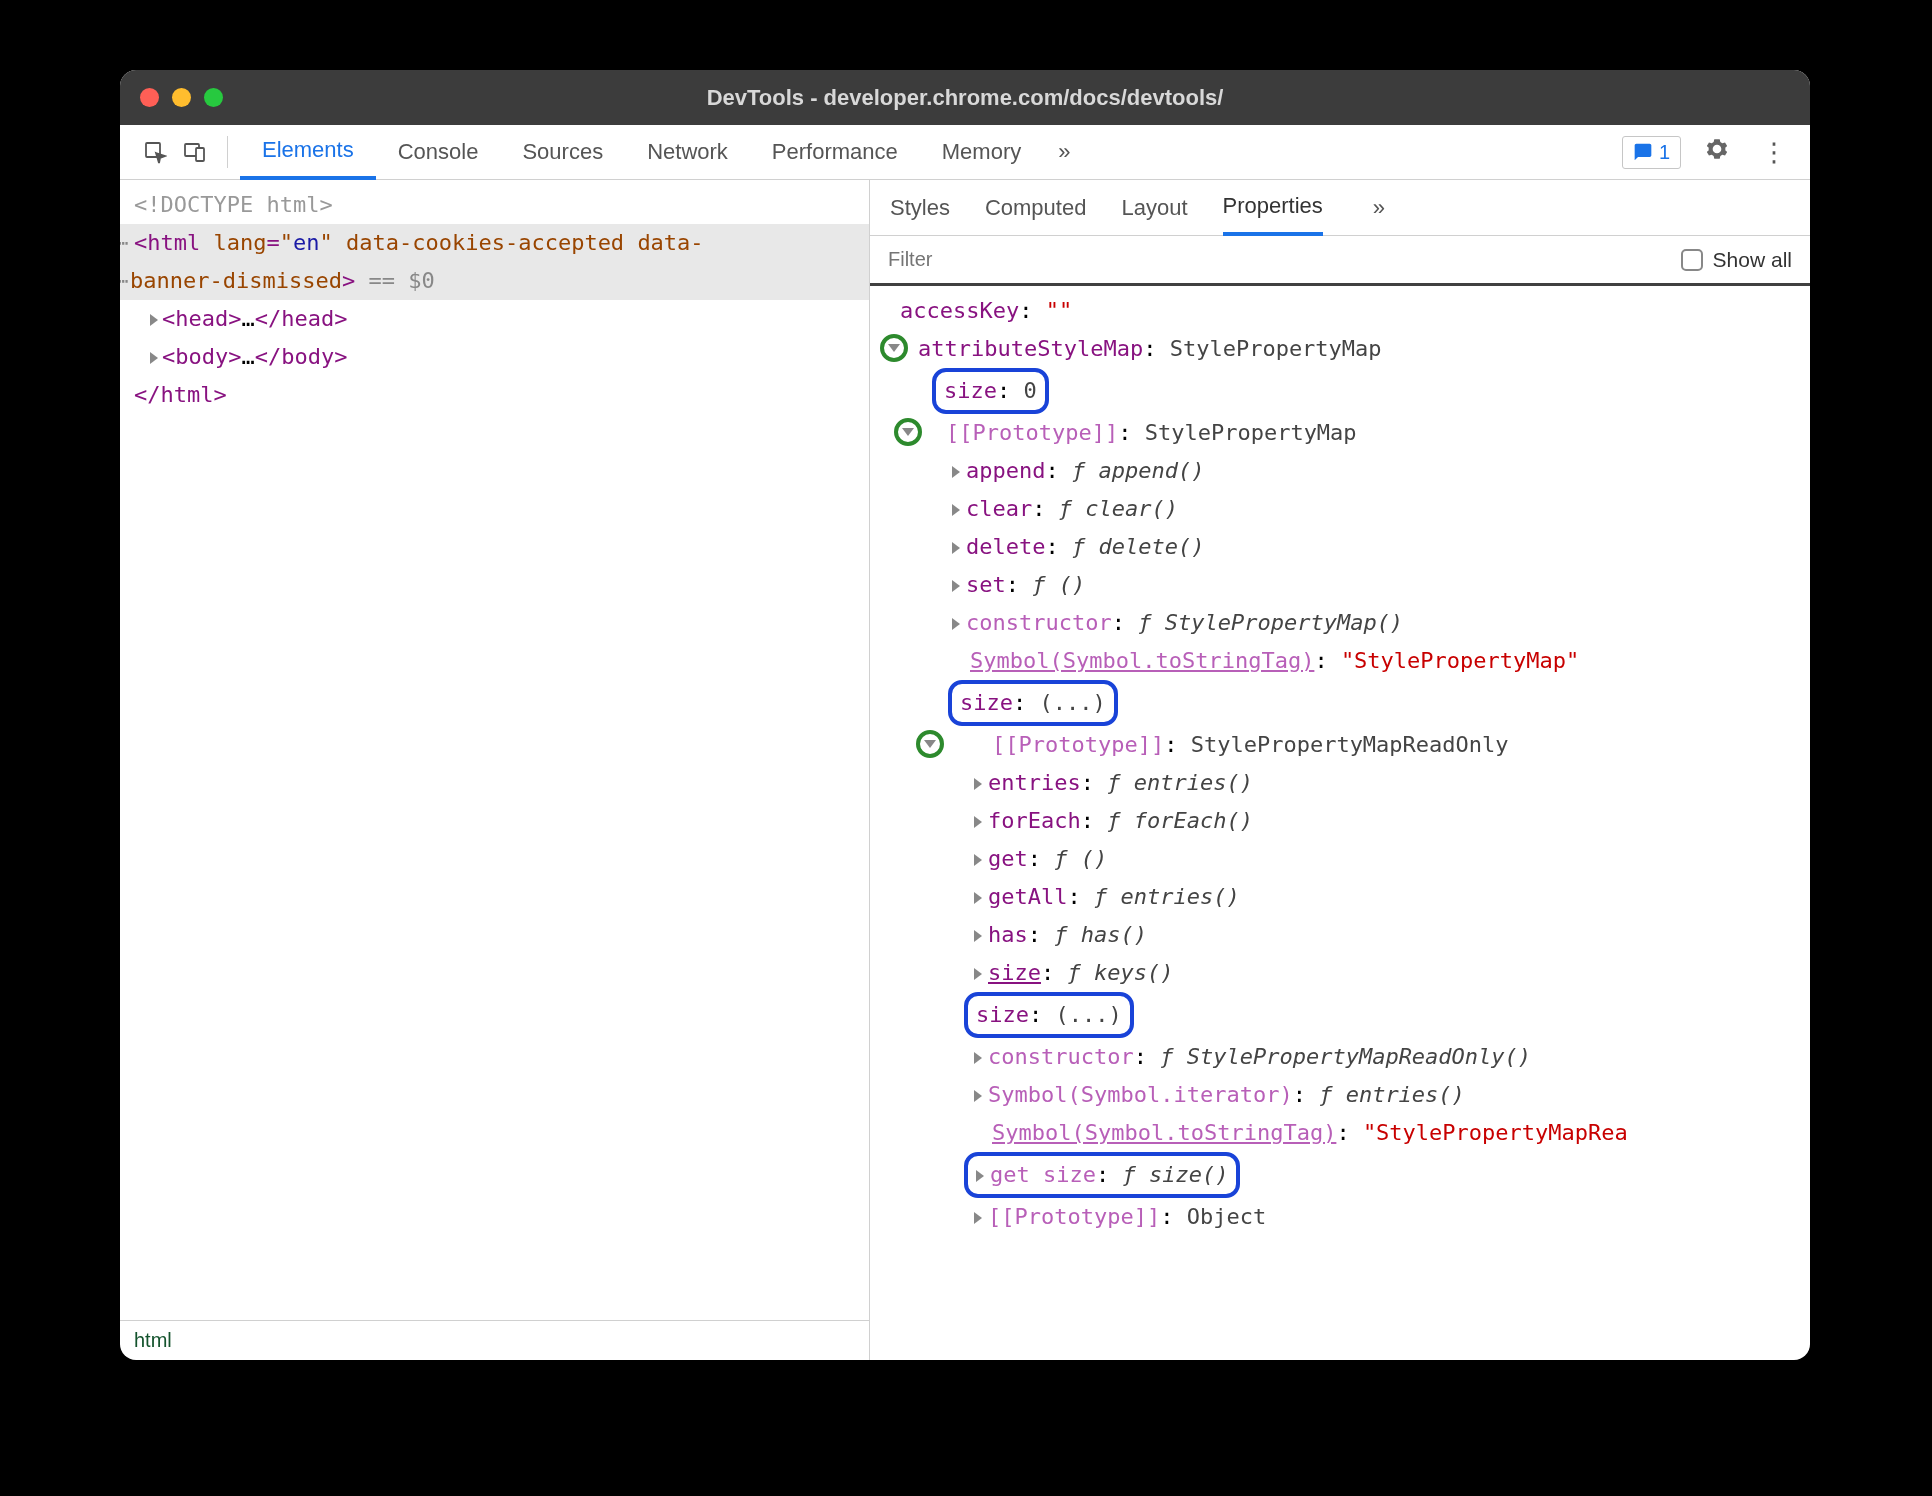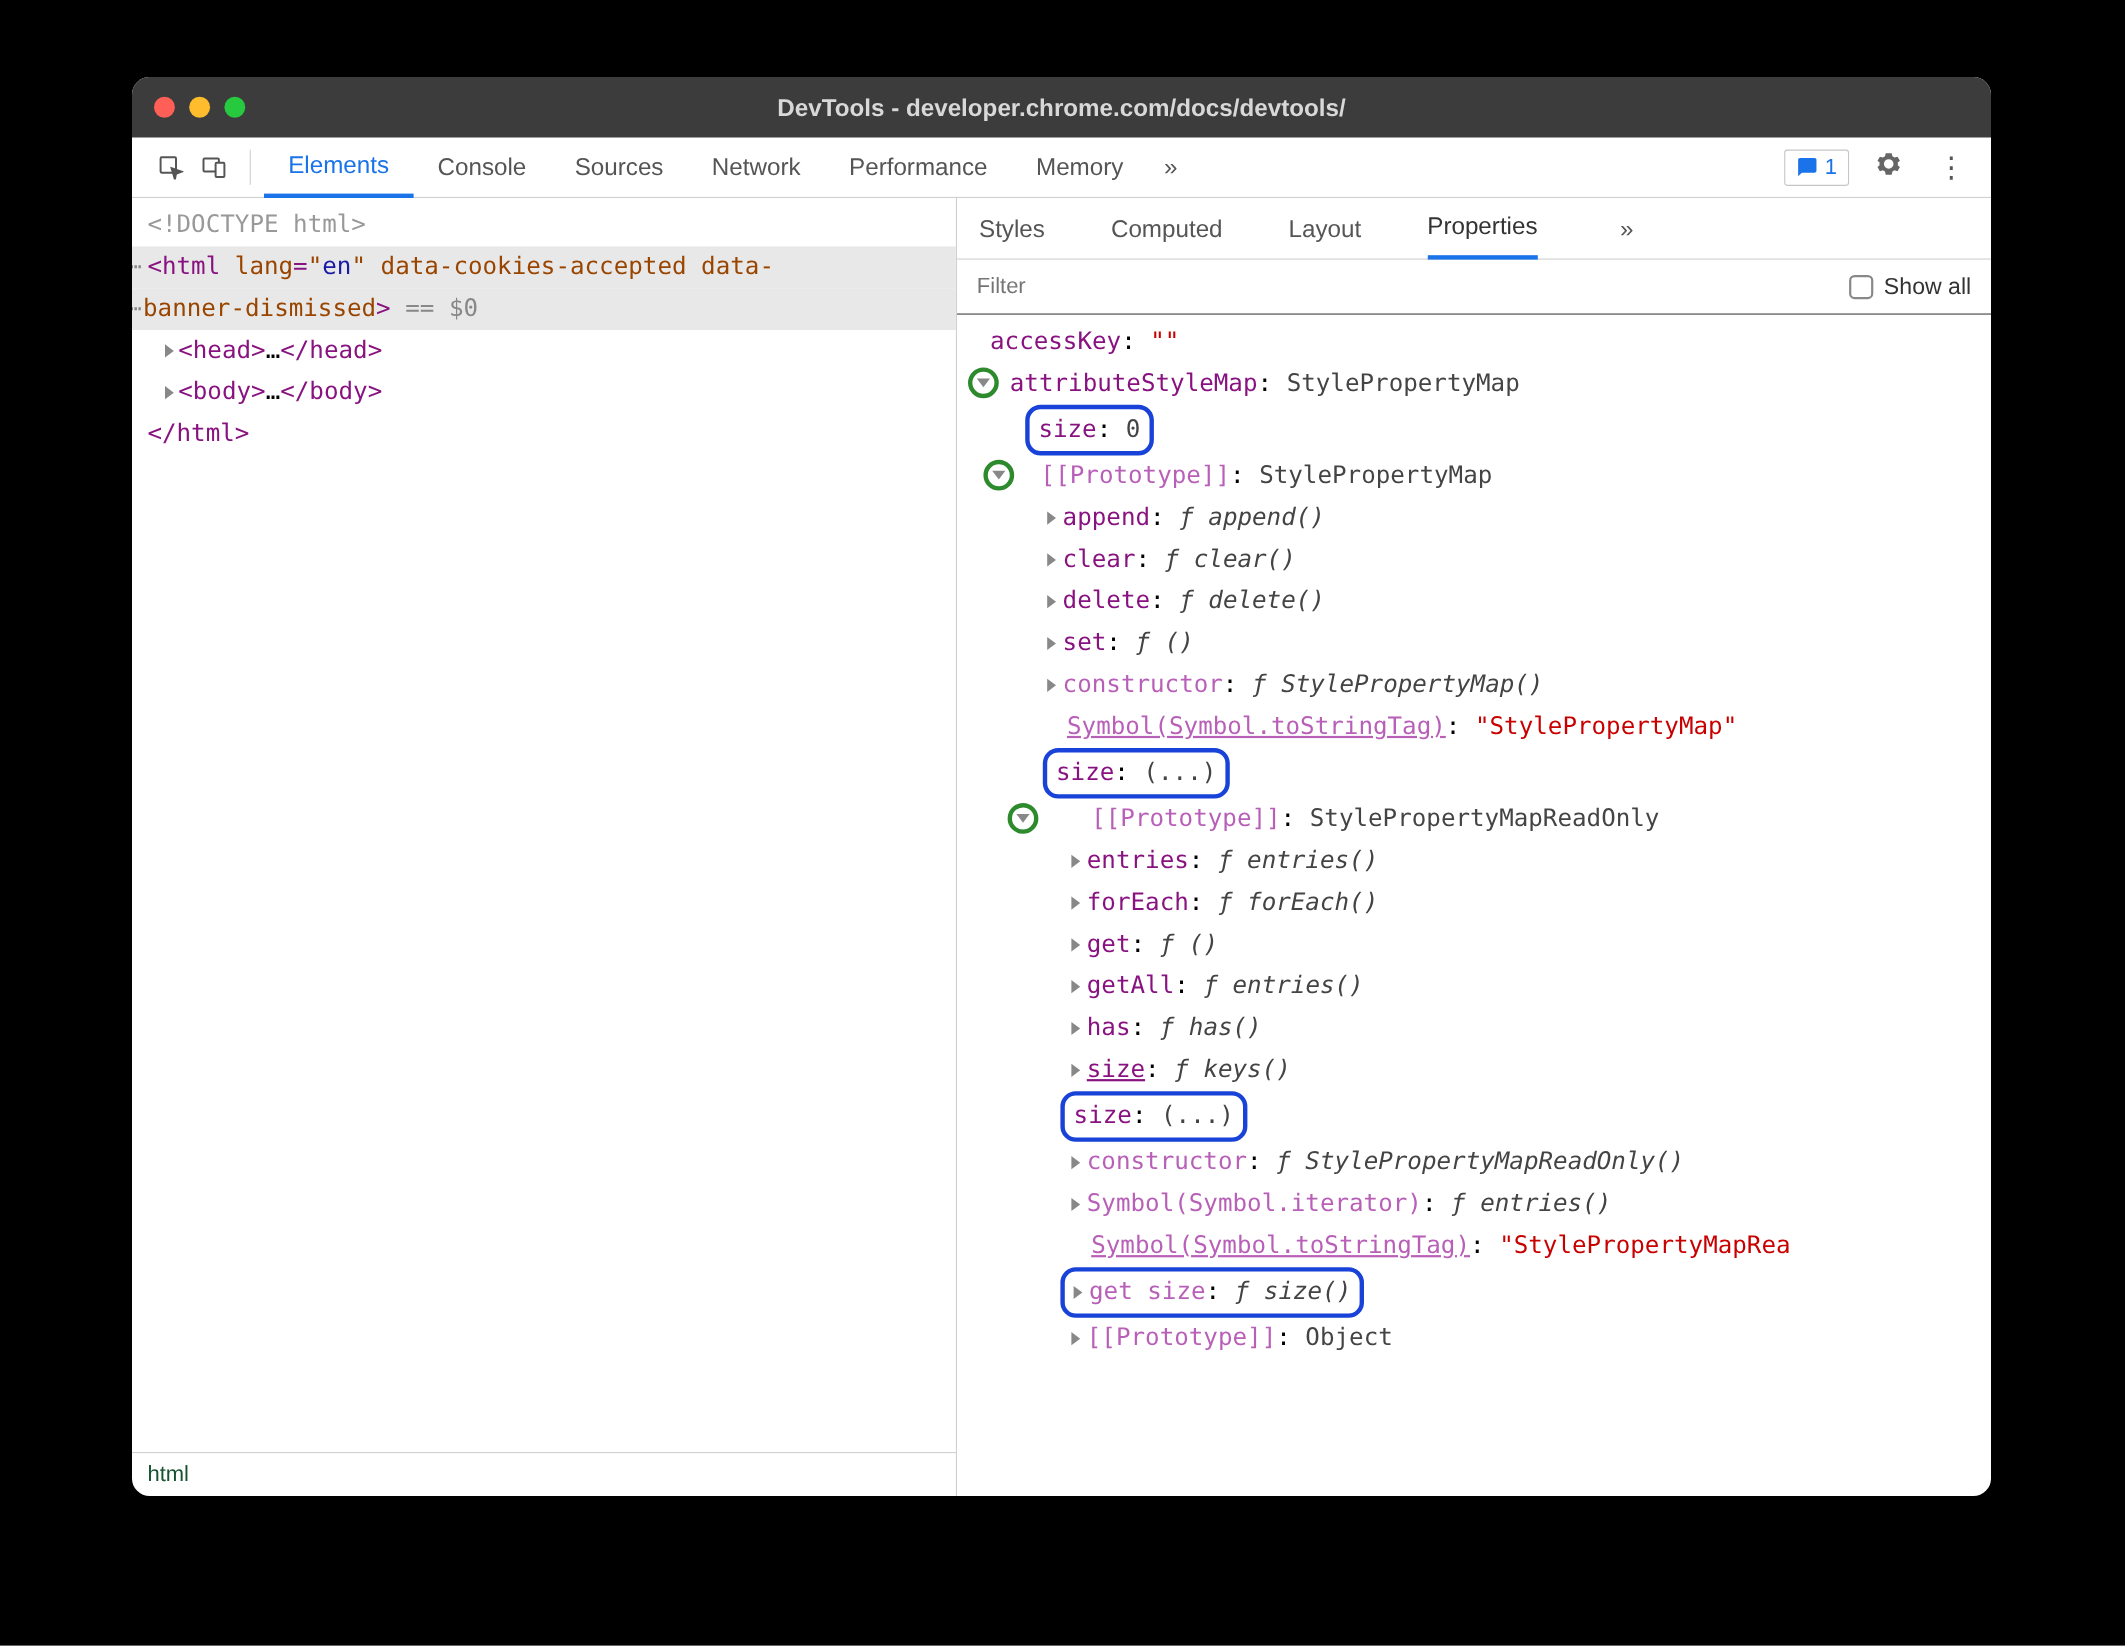--- a/index.html
+++ b/index.html
@@ -31,7 +31,7 @@
 .tag{color:#881280;} .attr{color:#994500;} .attrv{color:#1a1aa6;} .comment{color:#999;} .eq{color:#888;}
 .breadcrumb { height:40px; border-top:1px solid #d0d0d0; padding:0 14px; display:flex; align-items:center; font-size:20px; color:#14532d; }
 .right-pane { flex:1; display:flex; flex-direction:column; overflow:hidden; }
-.sidetabs { height:56px; border-bottom:1px solid #d0d0d0; display:flex; align-items:center; padding:0 20px; gap:60px; }
+.sidetabs { height:56px; border-bottom:1px solid #d0d0d0; display:flex; align-items:center; padding:0 20px; gap:35px; }
 .sidetab { font-size:22px; color:#555; height:56px; display:flex; align-items:center; cursor:pointer; }
 .sidetab.active { color:#333; border-bottom:4px solid #1a73e8; margin-bottom:-1px; }
 .filter-row { height:50px; border-bottom:1px solid #404040; display:flex; align-items:center; padding:0 18px; }

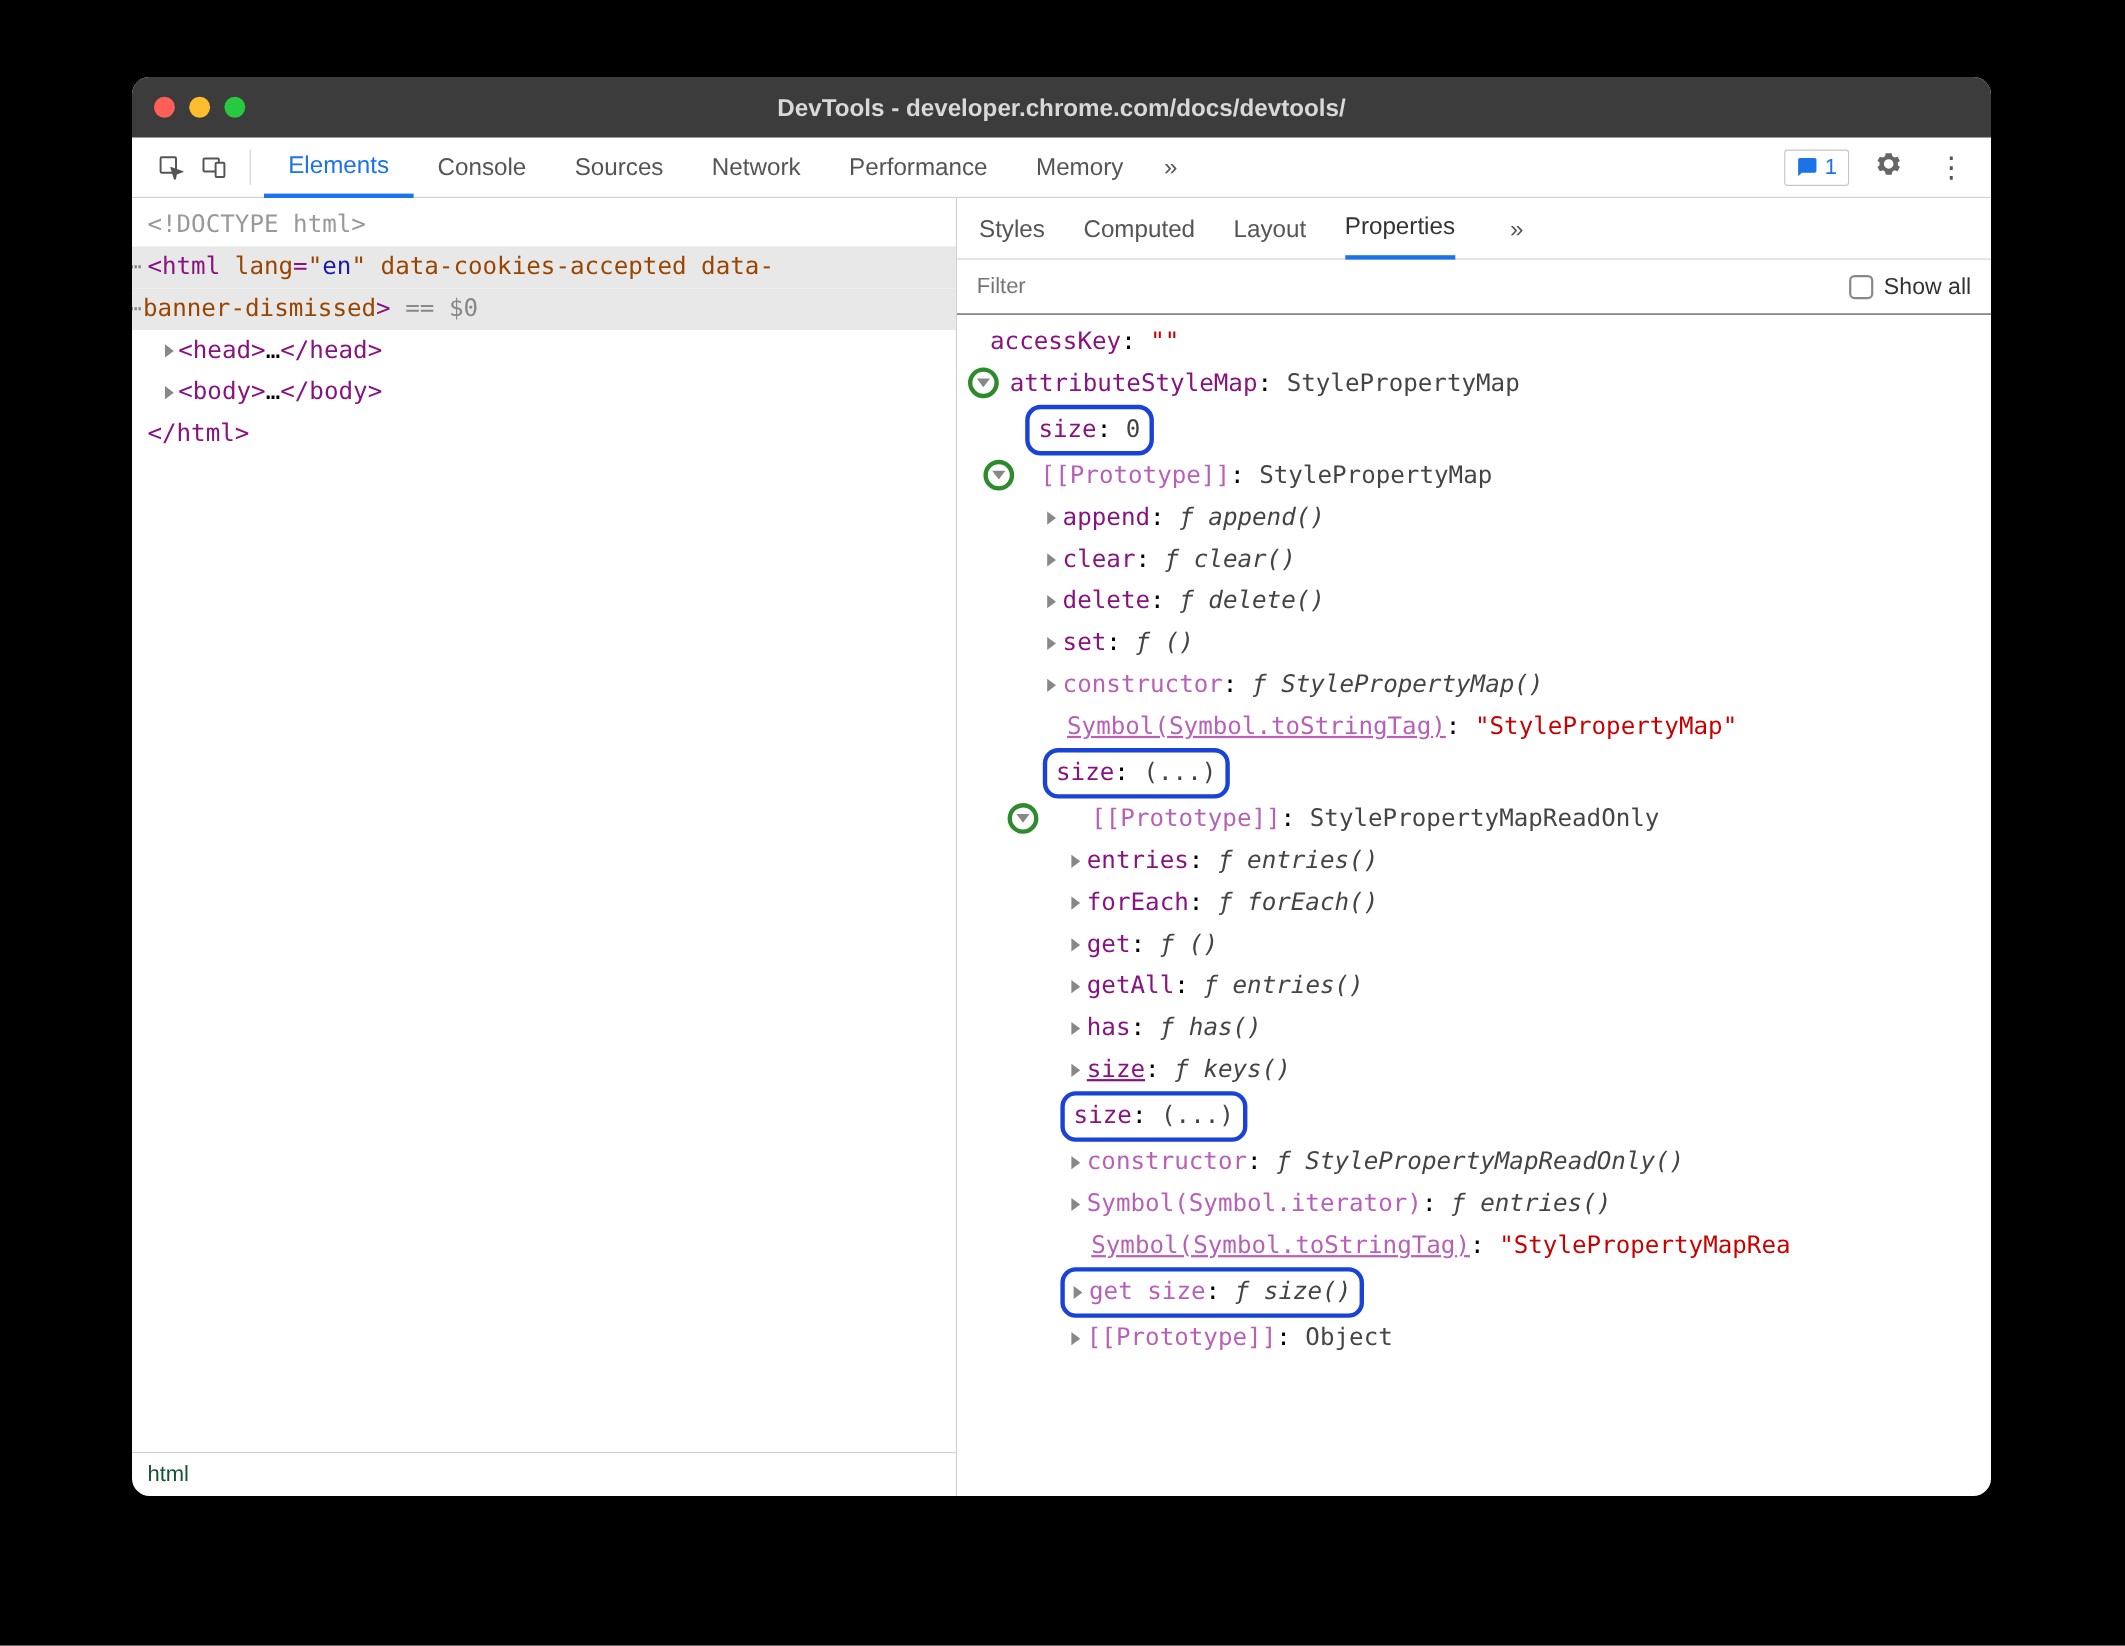--- a/index.html
+++ b/index.html
@@ -34,7 +34,7 @@
 .sidetabs { height:56px; border-bottom:1px solid #d0d0d0; display:flex; align-items:center; padding:0 20px; gap:35px; }
 .sidetab { font-size:22px; color:#555; height:56px; display:flex; align-items:center; cursor:pointer; }
 .sidetab.active { color:#333; border-bottom:4px solid #1a73e8; margin-bottom:-1px; }
-.filter-row { height:50px; border-bottom:1px solid #404040; display:flex; align-items:center; padding:0 18px; }
+.filter-row { height:50px; border-bottom:3px solid #404040; display:flex; align-items:center; padding:0 18px; }
 .filter-input { border:none; outline:none; font-size:20px; color:#888; flex:0 0 auto; }
 .showall { margin-left:auto; display:flex; align-items:center; gap:10px; font-size:21px; color:#333; }
 .checkbox { width:22px; height:22px; border:2px solid #888; border-radius:5px; }

